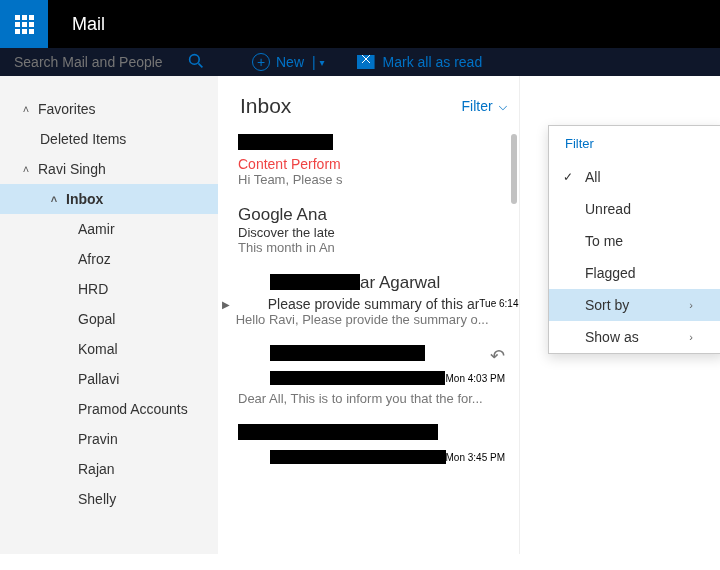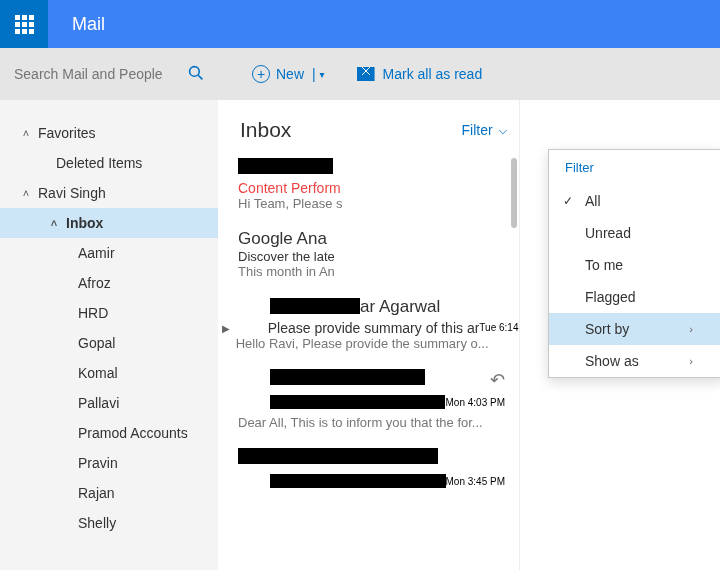--- a/index.html
+++ b/index.html
@@ -4,7 +4,7 @@
 <style>
   * { box-sizing: border-box; margin: 0; padding: 0; }
   body { font-family: "Segoe UI", Arial, sans-serif; font-size: 13px; color: #333; width: 720px; height: 570px; overflow: hidden; background: #fff; }
-  .topbar { height: 48px; background: #3b82f6; display: flex; align-items: stretch; }
+  .topbar { height: 48px; background: #000000; display: flex; align-items: stretch; }
   .appgrid { width: 48px; background: #0072c6; display: flex; align-items: center; justify-content: center; }
   .grid9 { display: grid; grid-template-columns: repeat(3, 5px); grid-template-rows: repeat(3, 5px); gap: 2px; }
   .grid9 span { background: #fff; width: 5px; height: 5px; }

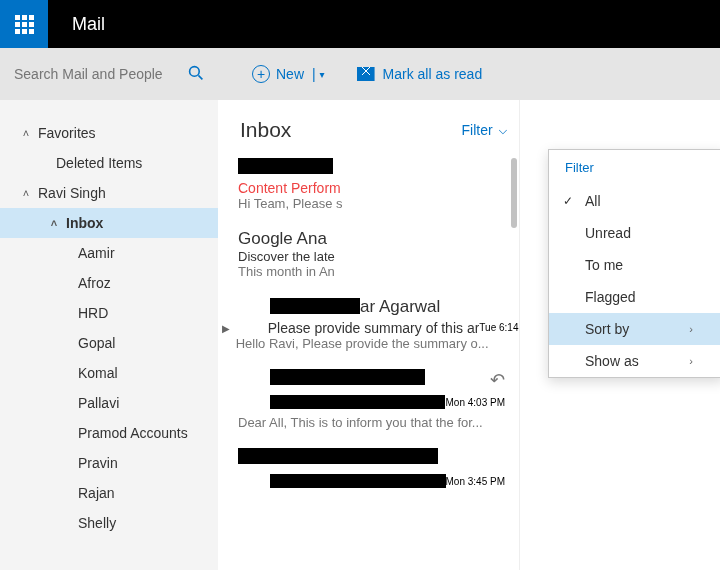--- a/index.html
+++ b/index.html
@@ -9,7 +9,7 @@
   .grid9 { display: grid; grid-template-columns: repeat(3, 5px); grid-template-rows: repeat(3, 5px); gap: 2px; }
   .grid9 span { background: #fff; width: 5px; height: 5px; }
   .apptitle { color: #fff; font-size: 18px; font-weight: 400; display: flex; align-items: center; padding-left: 24px; }
-  .subbar { height: 52px; background: #e5e5e5; display: flex; align-items: center; }
+  .subbar { height: 28px; background: #0f172a; display: flex; align-items: center; }
   .searchbox { width: 218px; height: 44px; display: flex; align-items: center; padding: 0 14px; color: #666; justify-content: space-between; }
   .searchbox input { border: 0; background: transparent; outline: none; font-size: 14px; color: #666; width: 150px; }
   .search-icon svg { width: 16px; height: 16px; fill: none; stroke: #0072c6; stroke-width: 2; }

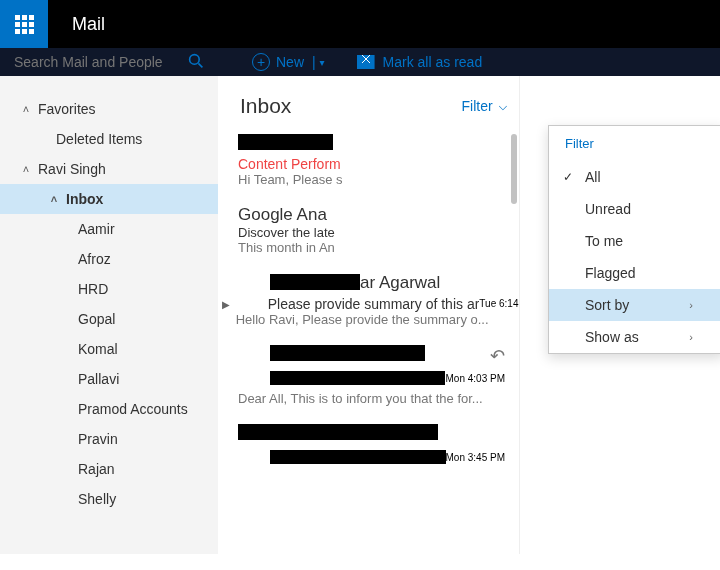--- a/index.html
+++ b/index.html
@@ -23,7 +23,7 @@
   .content { display: flex; height: calc(570px - 92px); }
   .sidebar { width: 218px; background: #f4f4f4; padding-top: 18px; overflow: hidden; font-size: 14px; color: #333; }
   .side-row { display: flex; align-items: center; height: 30px; padding-left: 20px; cursor: pointer; }
-  .side-row.level2 { padding-left: 56px; }
+  .side-row.level2 { padding-left: 40px; }
   .side-row.level3 { padding-left: 48px; }
   .side-row.level4 { padding-left: 78px; }
   .side-sel { background: #cde6f7; font-weight: 600; }

